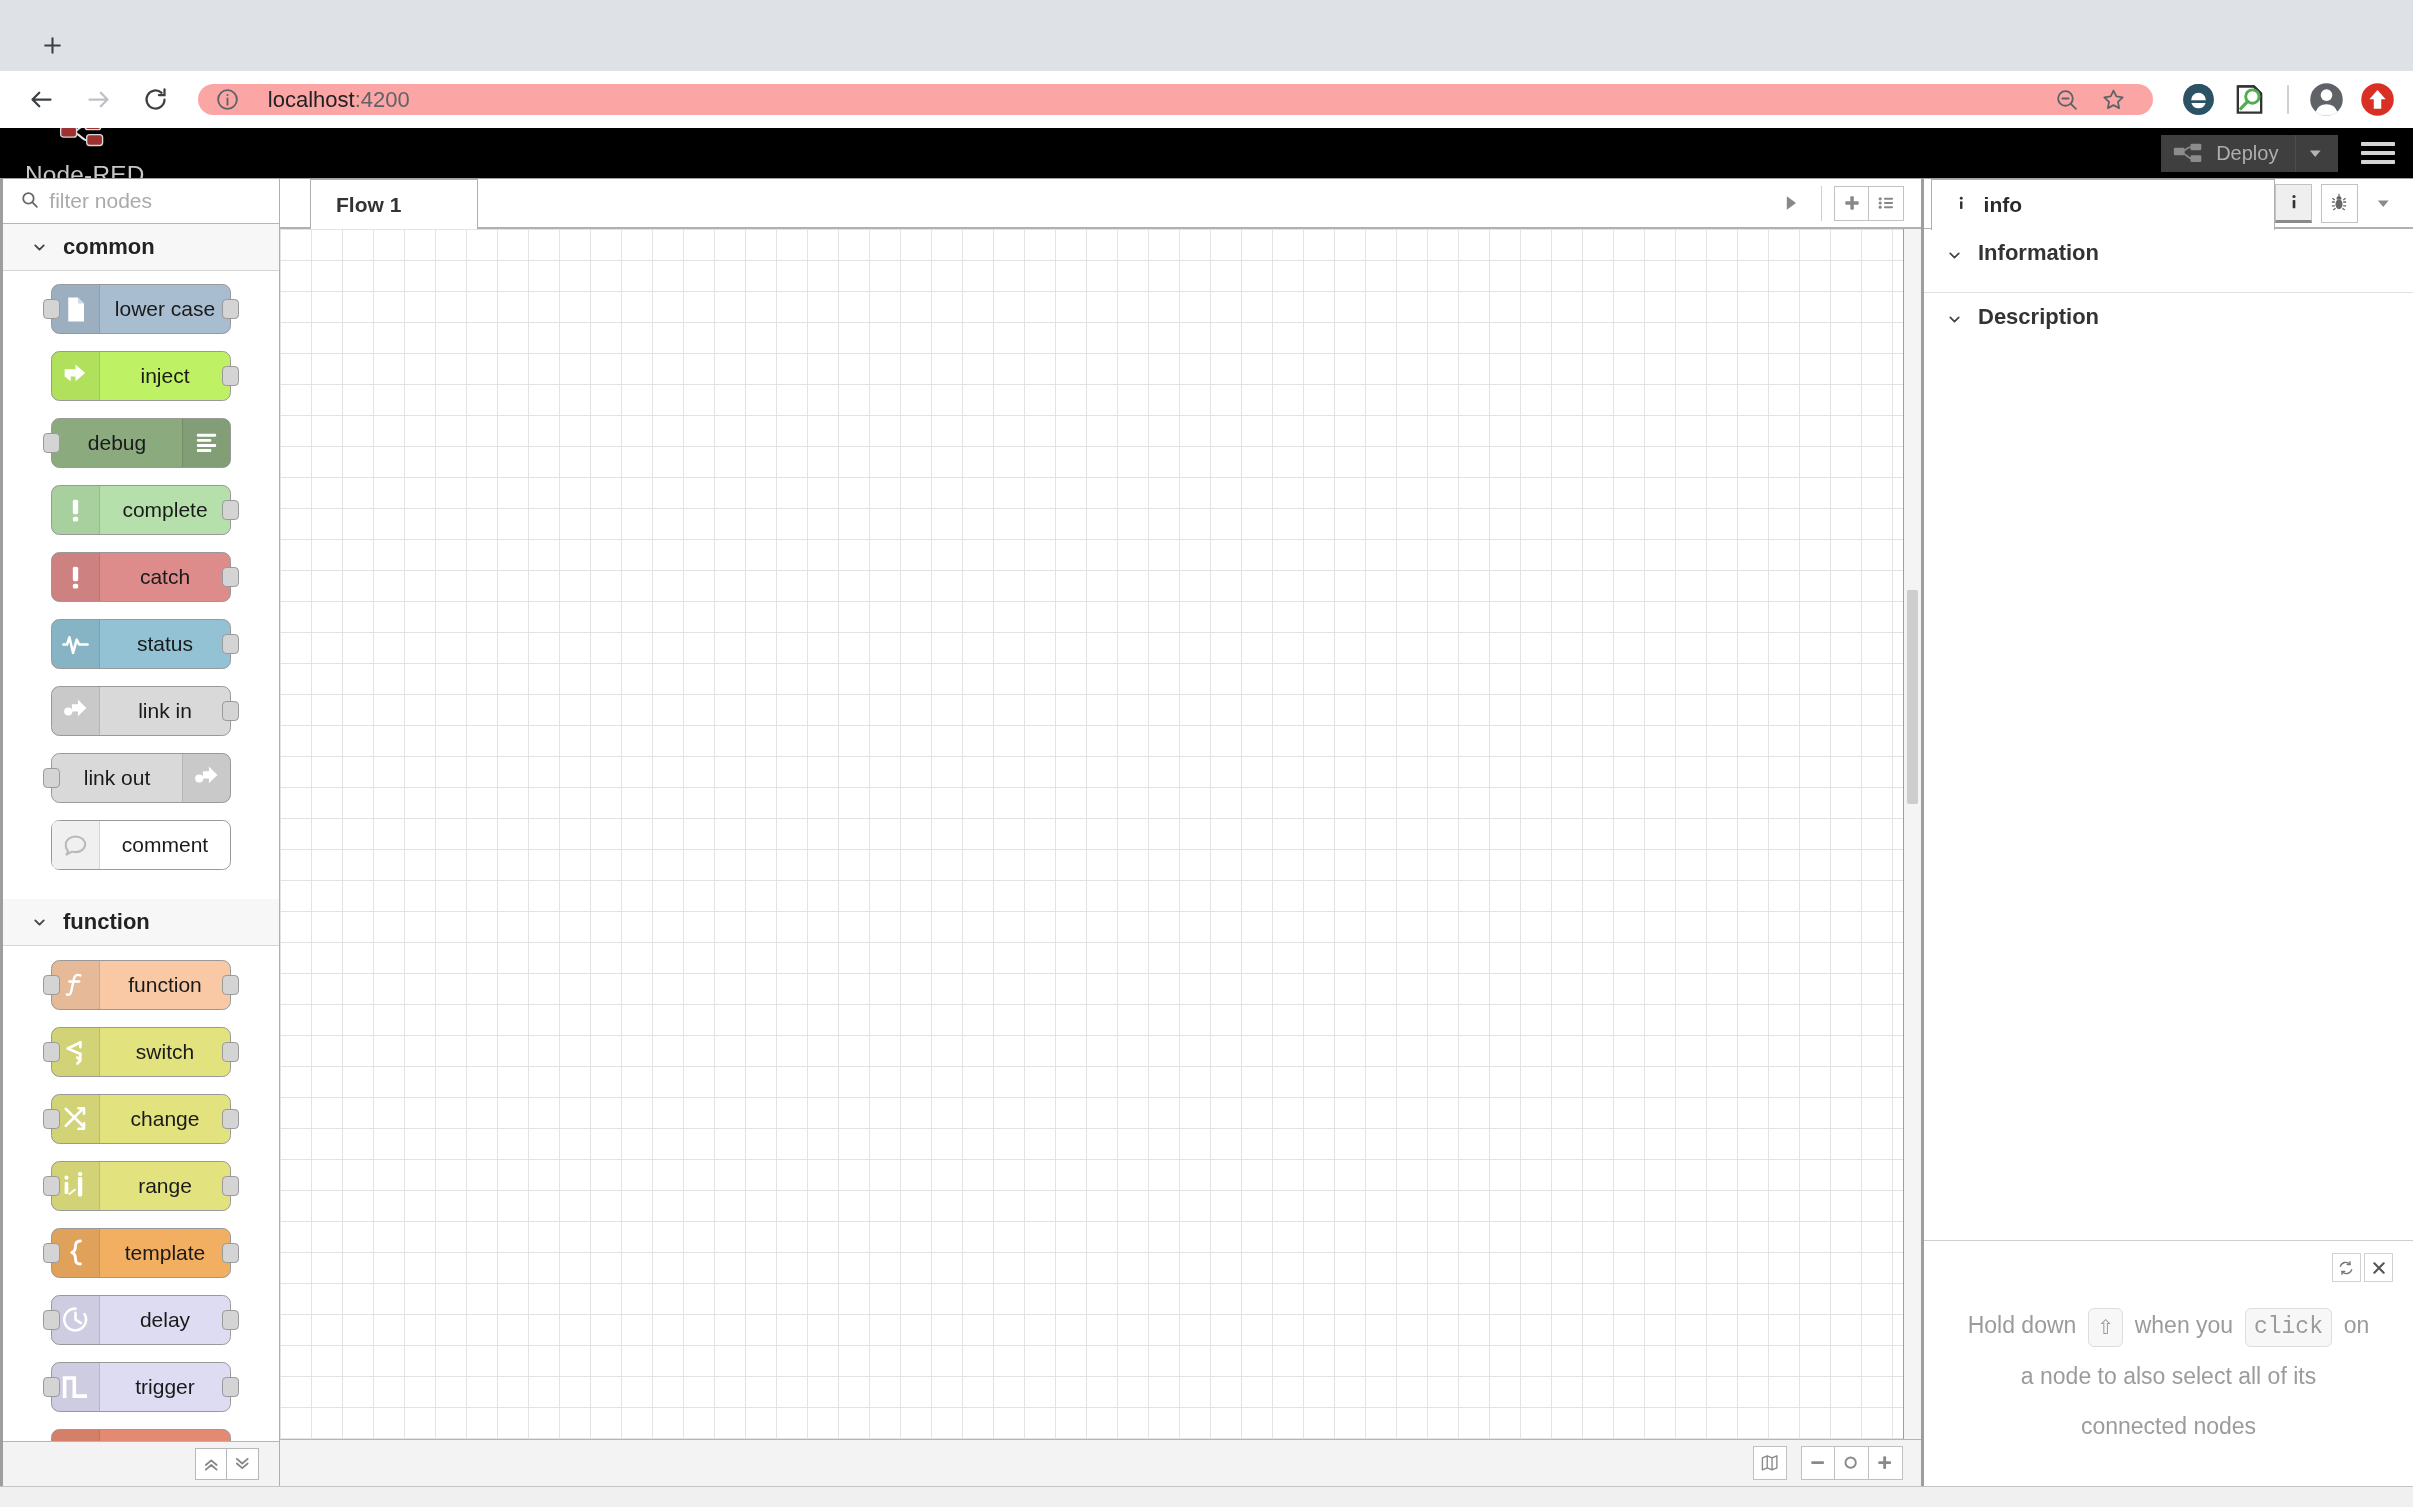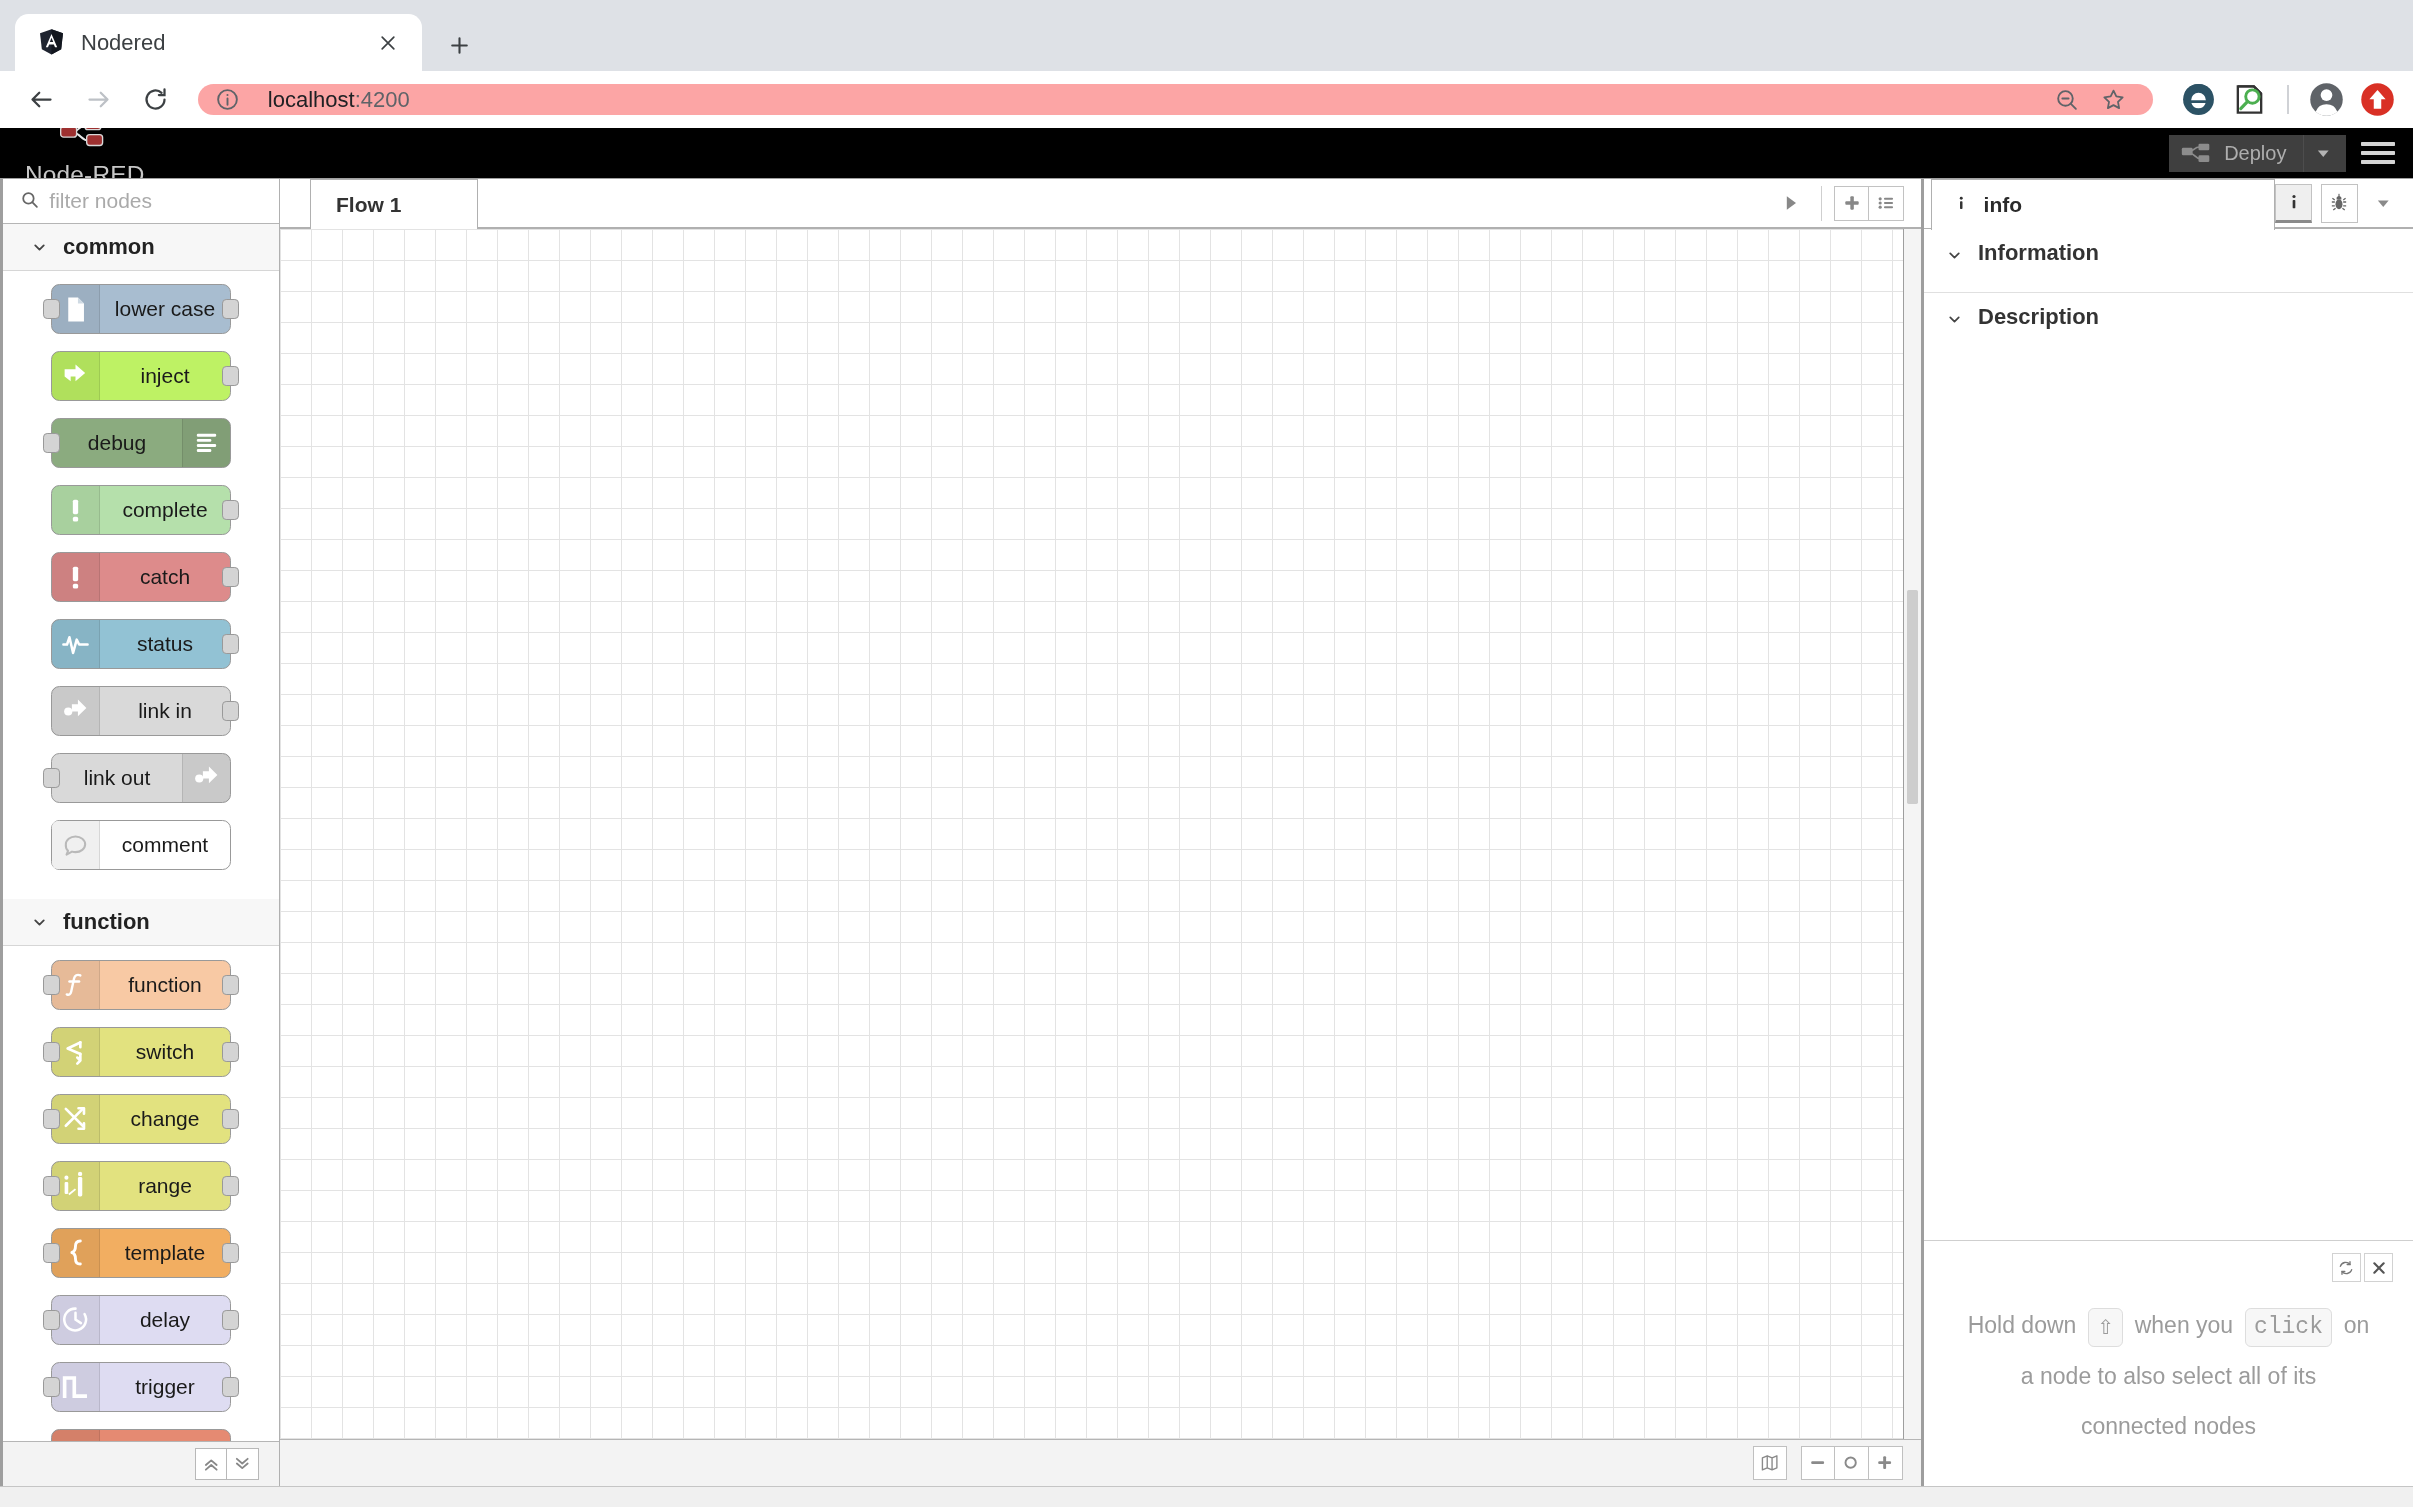--- a/index.html
+++ b/index.html
@@ -245,21 +245,6 @@
 
 <div class="browser-chrome">
   <div class="tabstrip">
-    <div class="tab">
-      <span class="tab-favicon">
-        <svg viewBox="0 0 24 24">
-            <path d="M12 1 2.5 4.4 4 17.6 12 22l8-4.4 1.5-13.2z" fill="#1f2430"></path>
-            <path d="M12 1v21l8-4.4 1.5-13.2z" fill="#13171f"></path>
-            <path d="M12 5 7.3 16h1.8l.95-2.4h3.9l.95 2.4h1.8zm0 3.1 1.4 3.4h-2.8z" fill="#fff"></path>
-          </svg>
-      </span>
-      <span class="tab-title">Nodered</span>
-      <span class="tab-close">
-        <svg viewBox="0 0 24 24" stroke="#3c4043" stroke-width="2" fill="none" stroke-linecap="round">
-            <path d="M5 5l14 14M19 5L5 19"></path>
-          </svg>
-      </span>
-    </div>
     <div class="newtab-btn">
       <svg viewBox="0 0 24 24" stroke="#3c4043" stroke-width="2" fill="none" stroke-linecap="round">
           <path d="M12 5v14M5 12h14"></path>

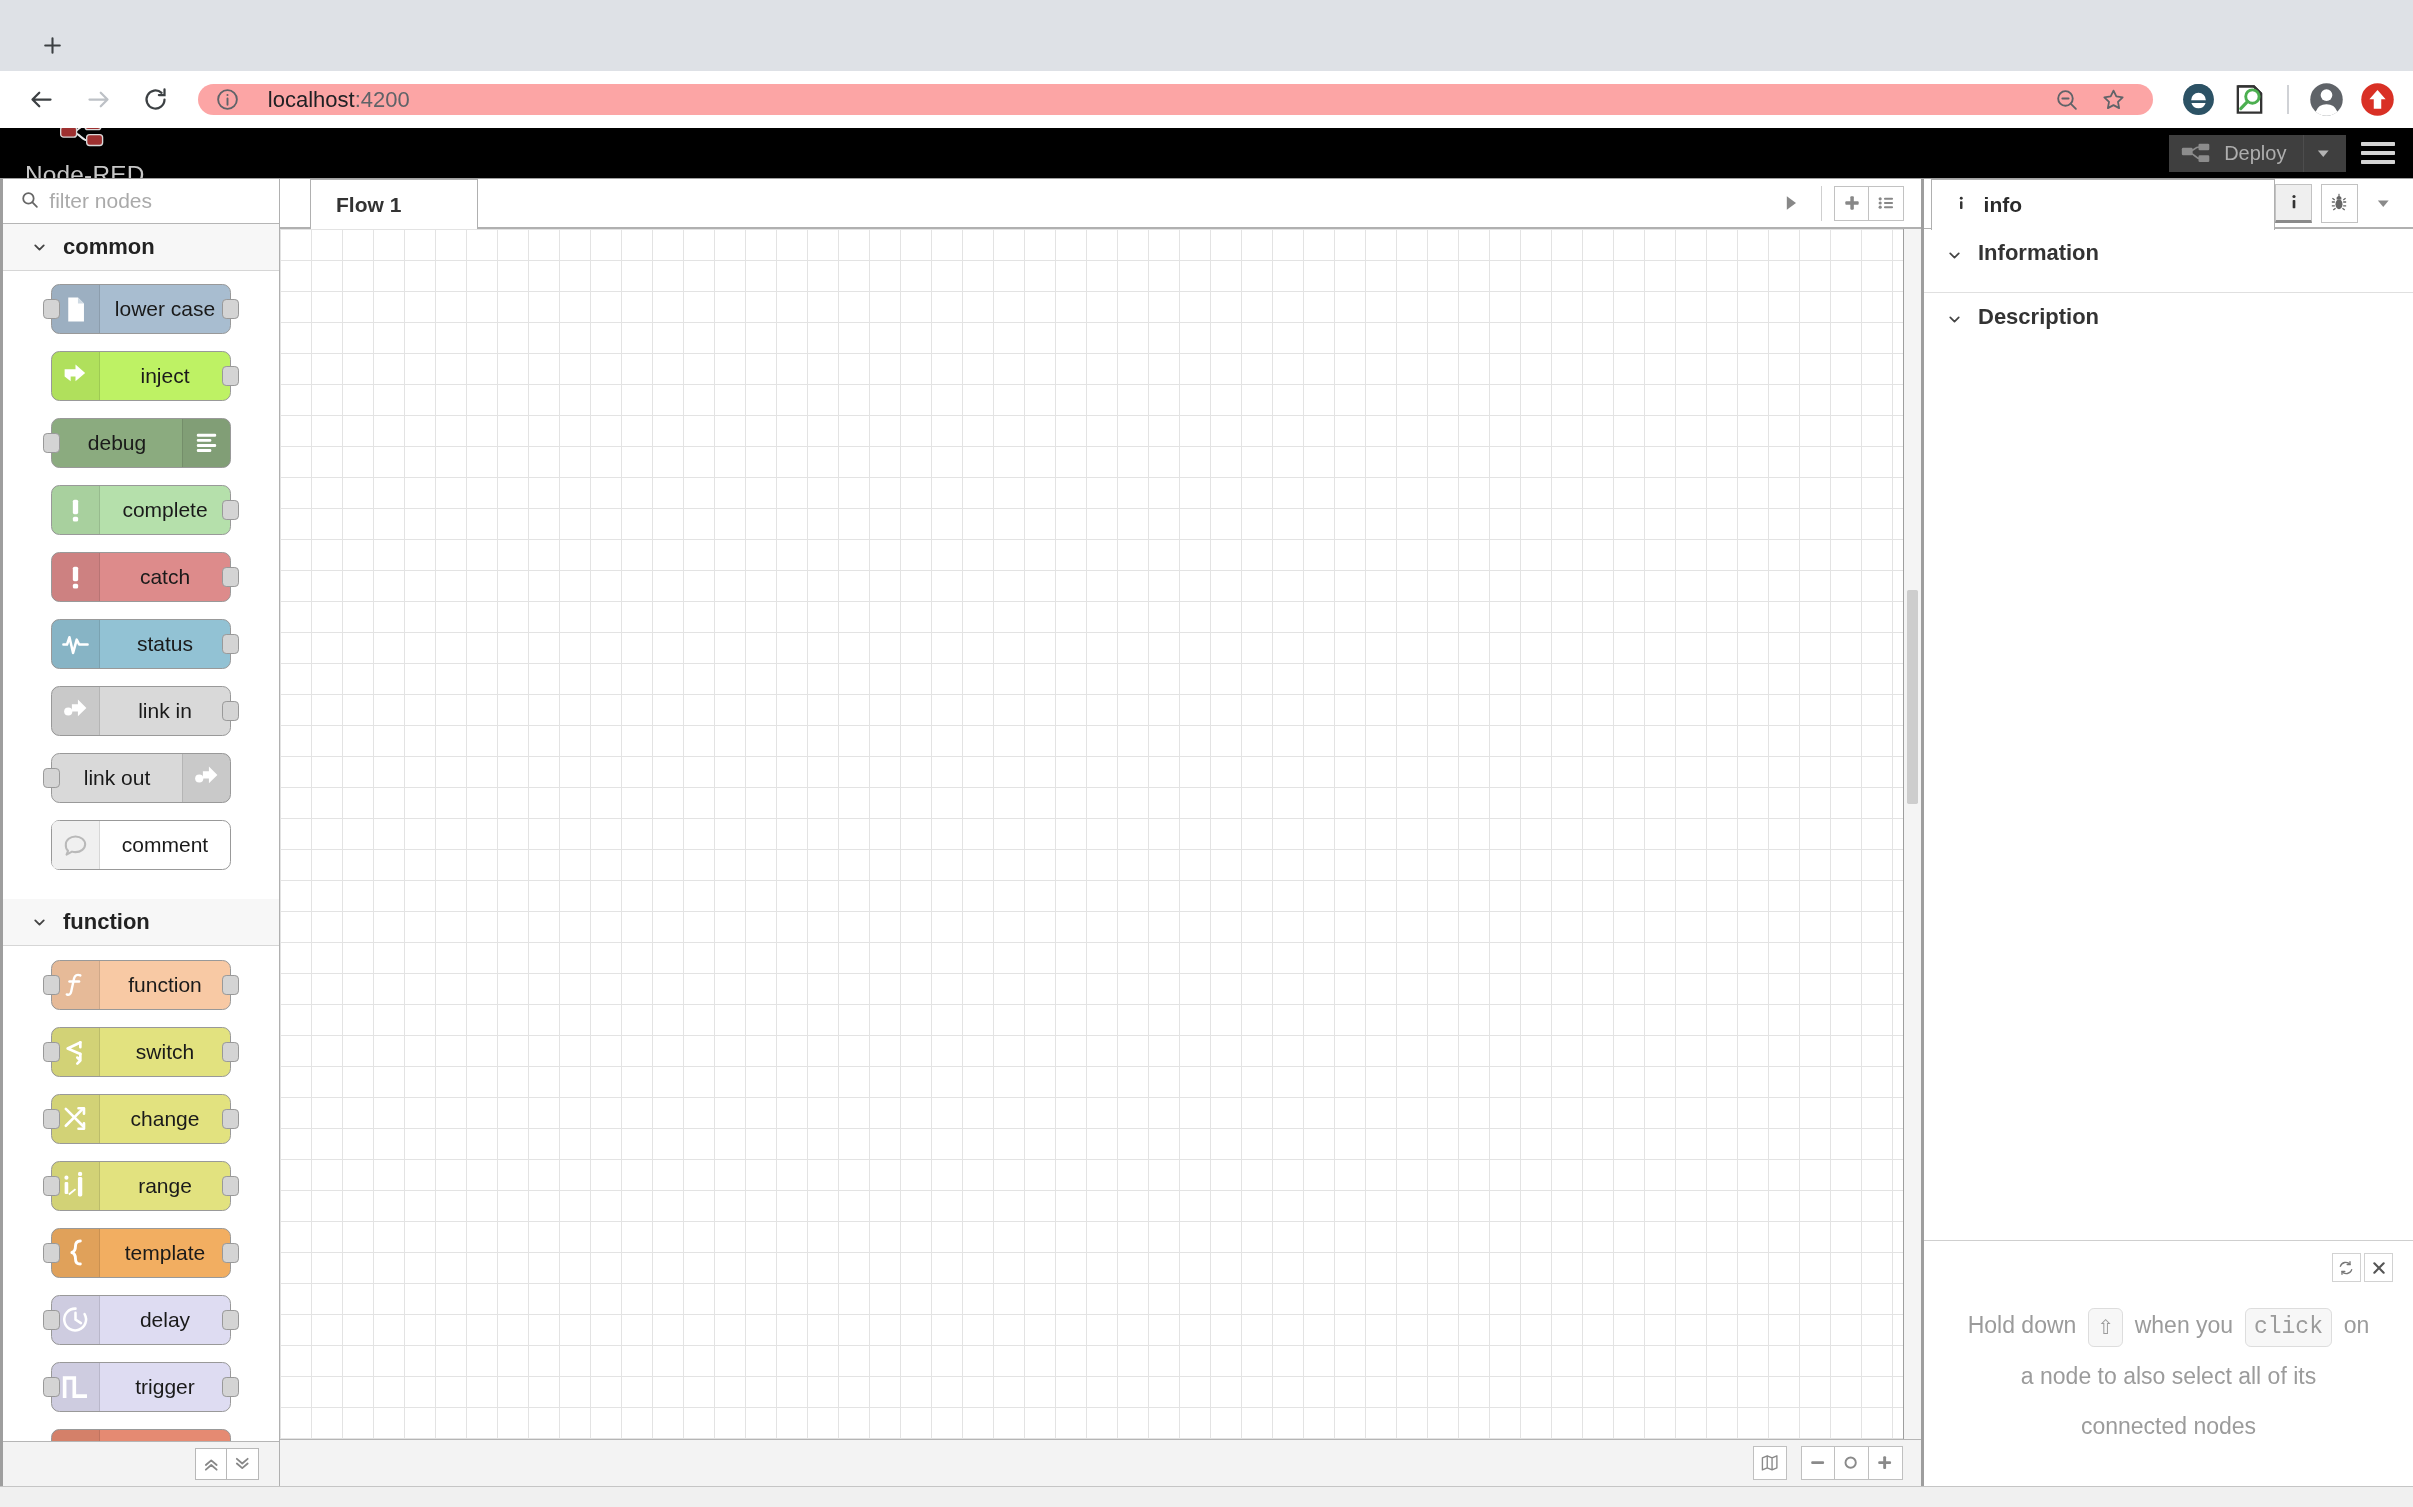--- a/index.html
+++ b/index.html
@@ -52,7 +52,7 @@
   .nr-logo { display: flex; align-items: center; gap: 13.4px; flex-direction: column; }
   .nr-logo-mark { width: 52px; height: 30px; }
   .nr-logo-text { font-size: 24.4px; color: #c7c7c7; letter-spacing: 0.2px; }
-  .nr-header-right { margin-left: auto; display: flex; align-items: flex-start; gap: 10px; }
+  .nr-header-right { margin-left: auto; display: flex; align-items: flex-start; gap: 18px; }
   .deploy-btn {
     height: 37px; background: #3f3f3f; display: flex; align-items: center;
     padding: 0 3.4px 0 11.8px; gap: 8.4px; border: none; cursor: pointer;

